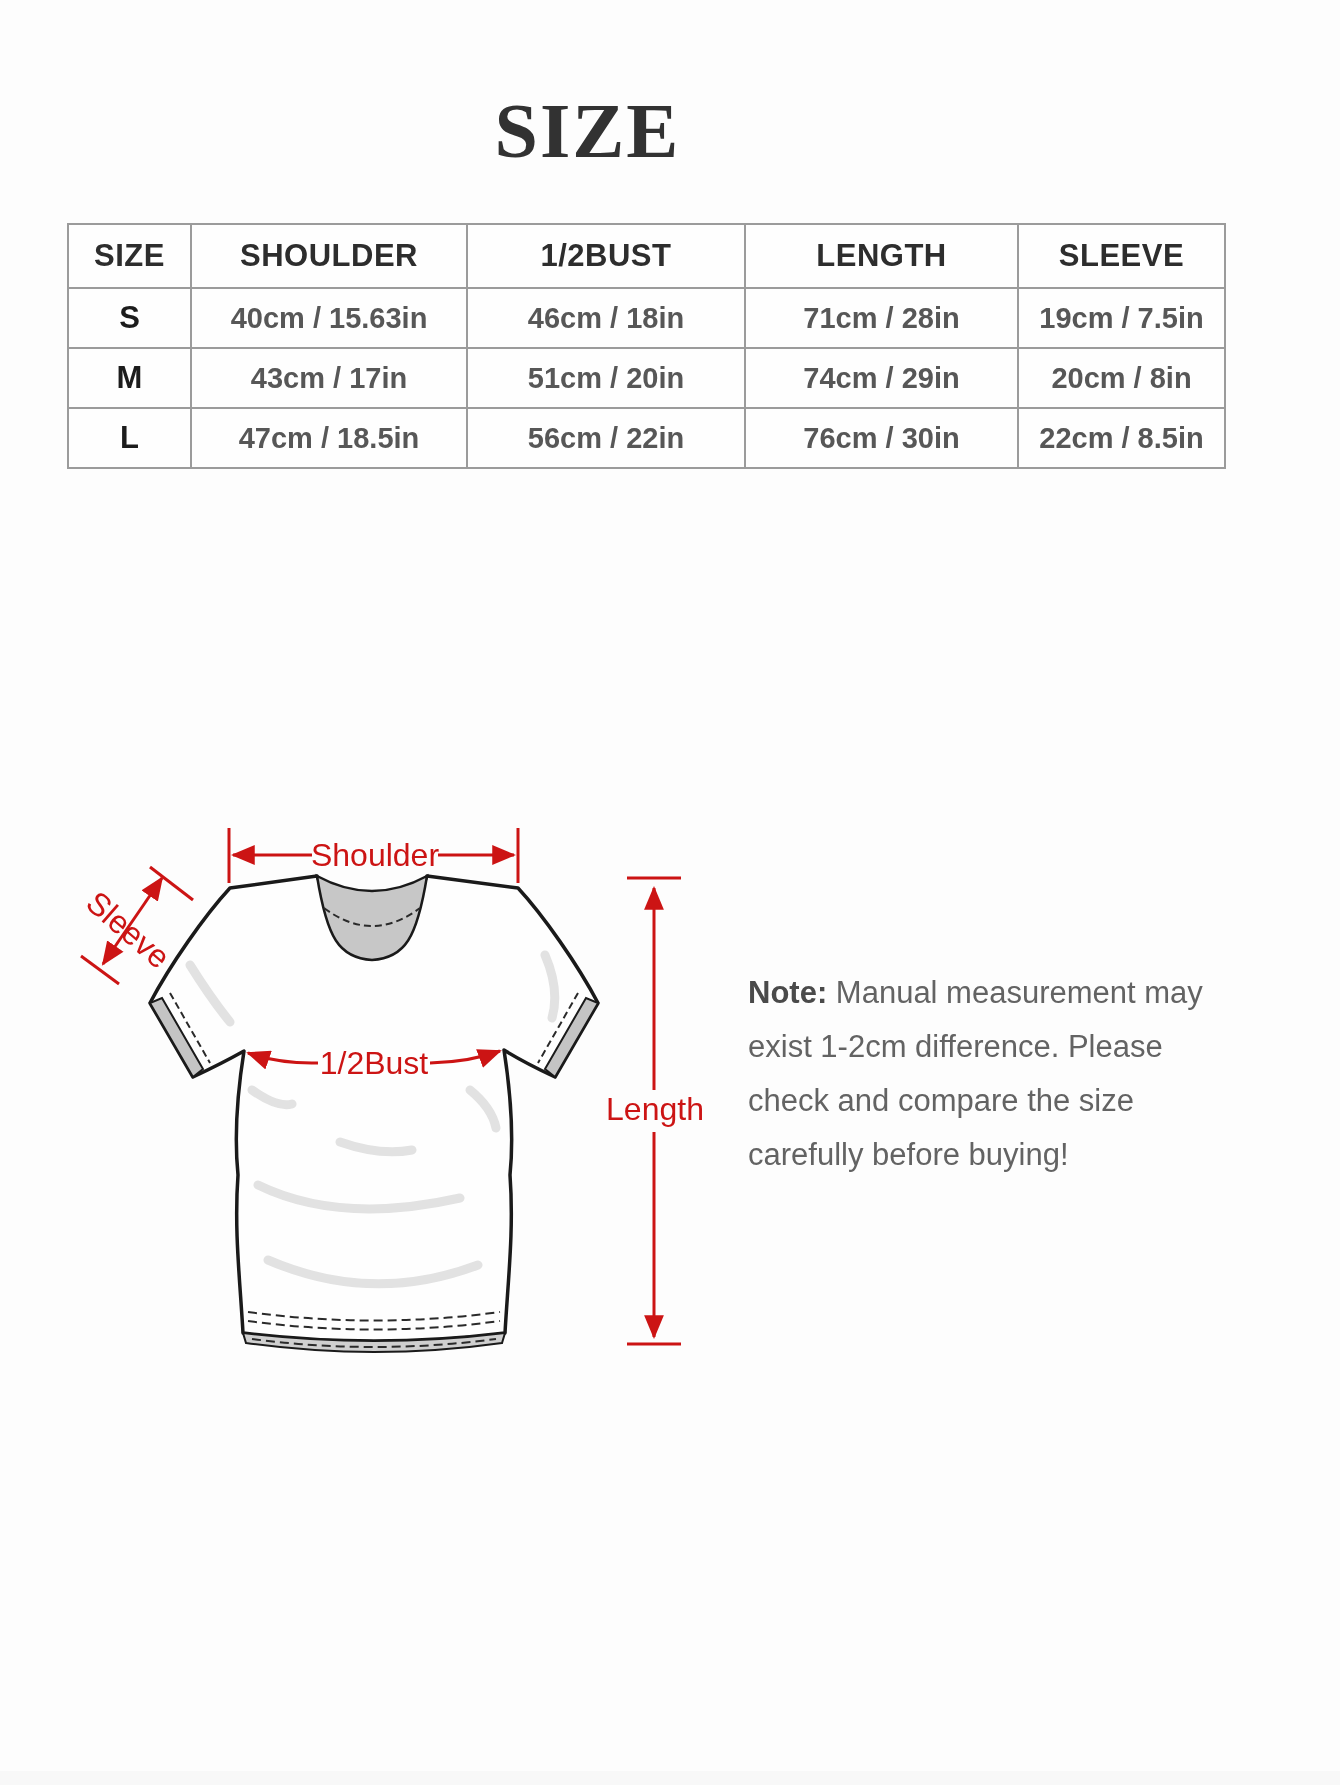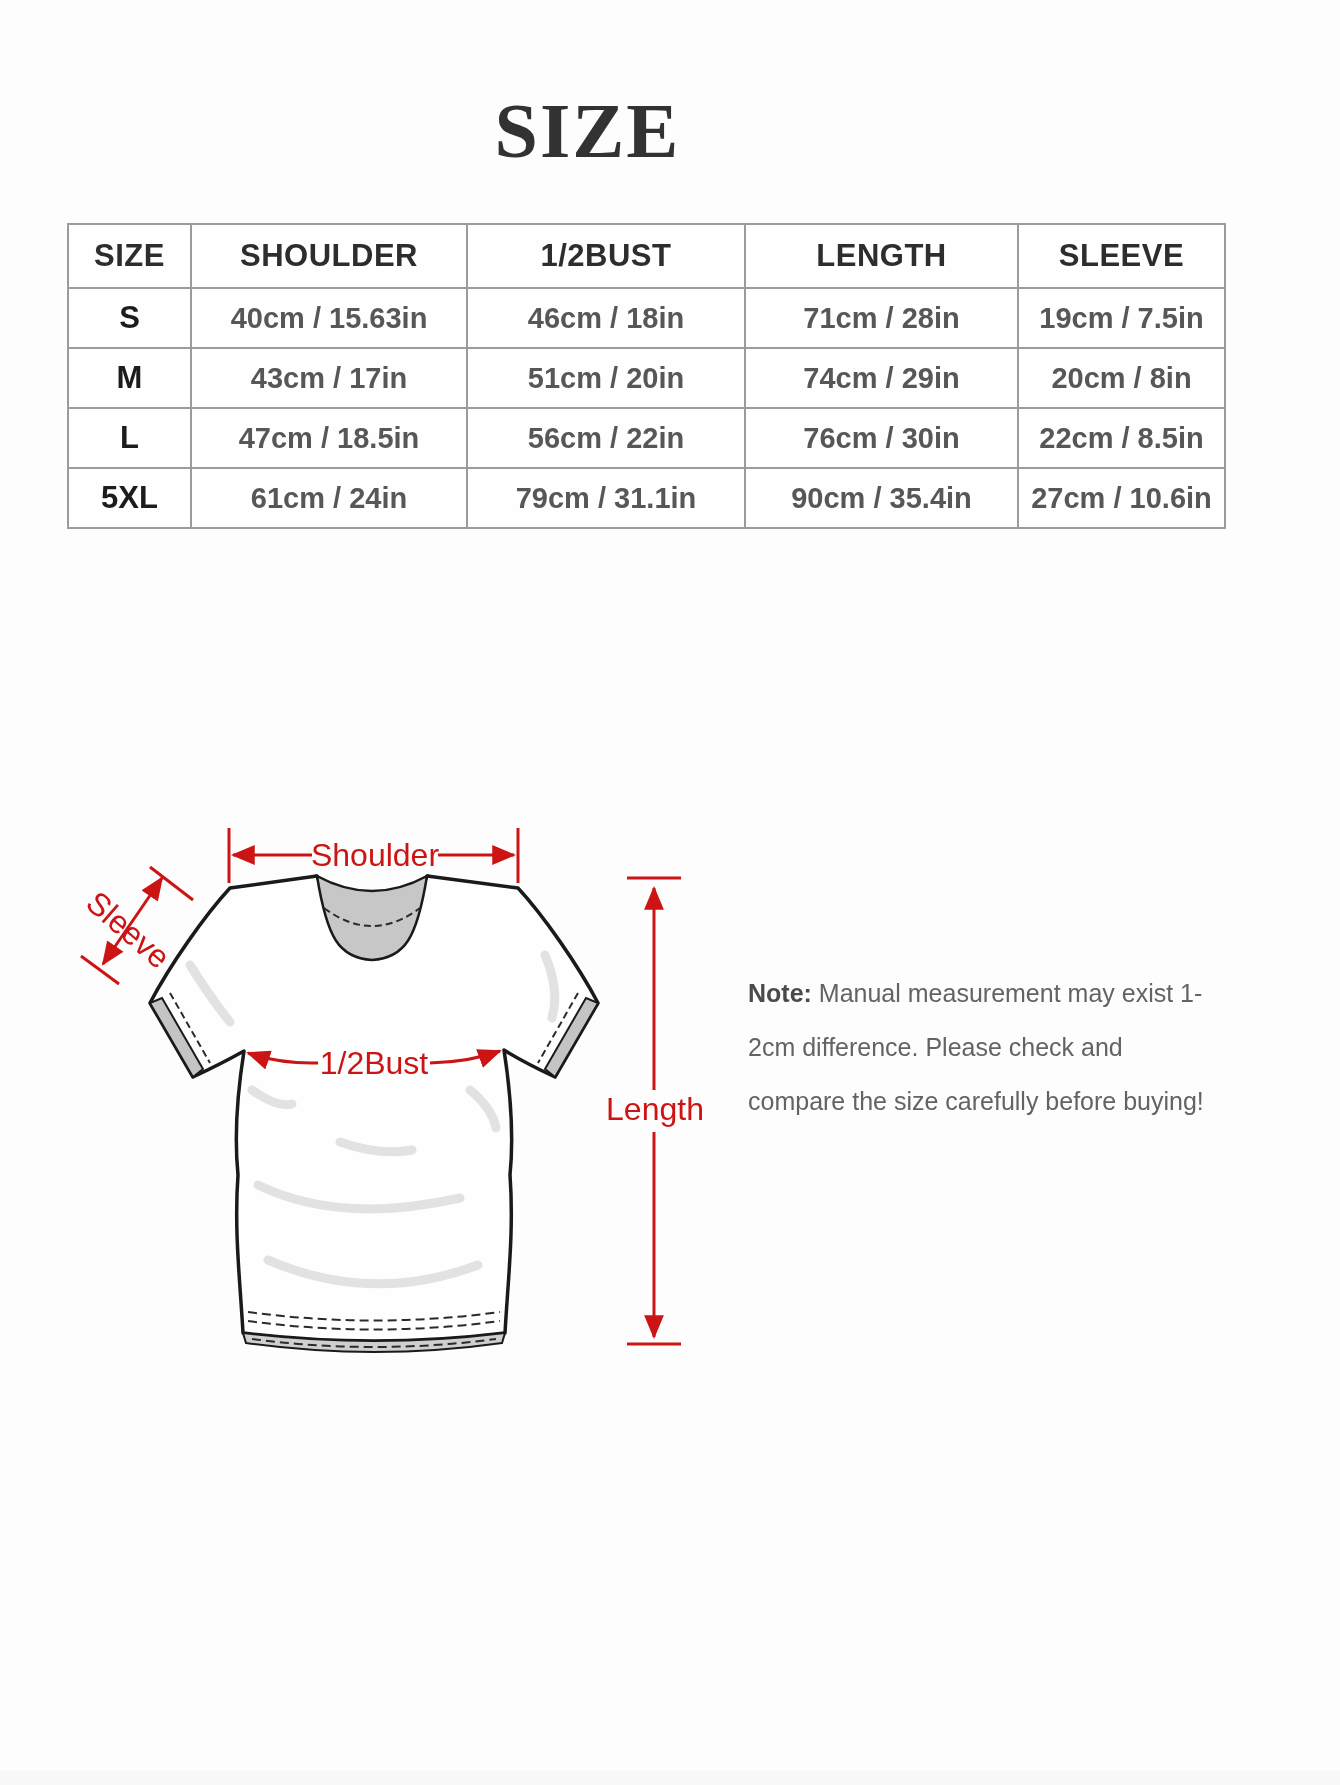--- a/index.html
+++ b/index.html
@@ -84,13 +84,6 @@
         <td>56cm / 22in</td>
         <td>76cm / 30in</td>
         <td>22cm / 8.5in</td>
-      </tr>
-      <tr>
-        <td class="size-col">5XL</td>
-        <td>61cm / 24in</td>
-        <td>79cm / 31.1in</td>
-        <td>90cm / 35.4in</td>
-        <td>27cm / 10.6in</td>
       </tr>
     </tbody>
 </table>

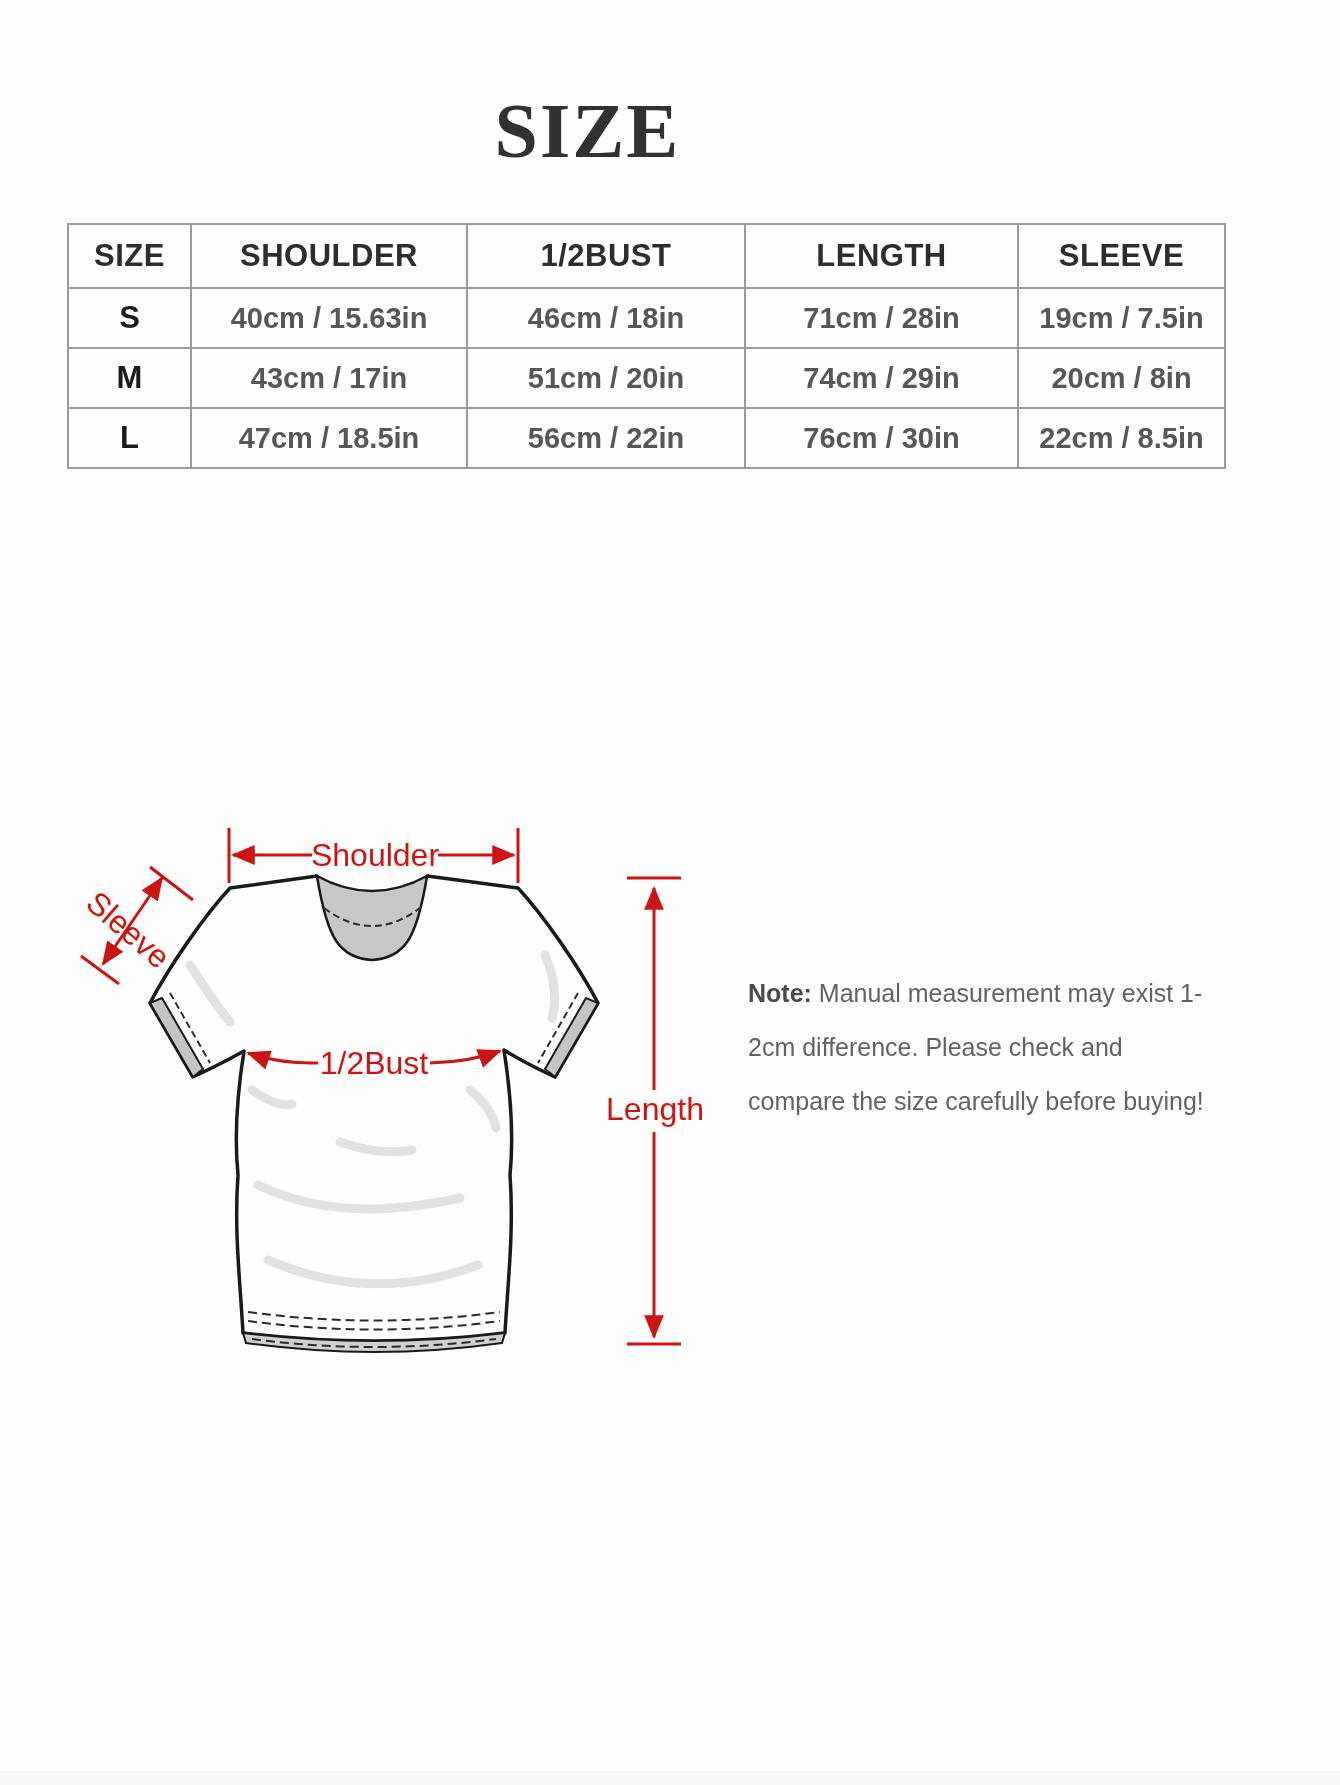--- a/index.html
+++ b/index.html
@@ -34,7 +34,7 @@
   .diagram{position:absolute;left:40px;top:760px;width:680px;height:620px;}
   .note-block{
     position:absolute;left:748px;top:966px;width:458px;
-    font-size:25px;line-height:54px;color:#636363;
+    font-size:31px;line-height:54px;color:#636363;
   }
   .note-block .note-label{font-weight:700;color:#4a4a4a;}
   .footer-strip{

